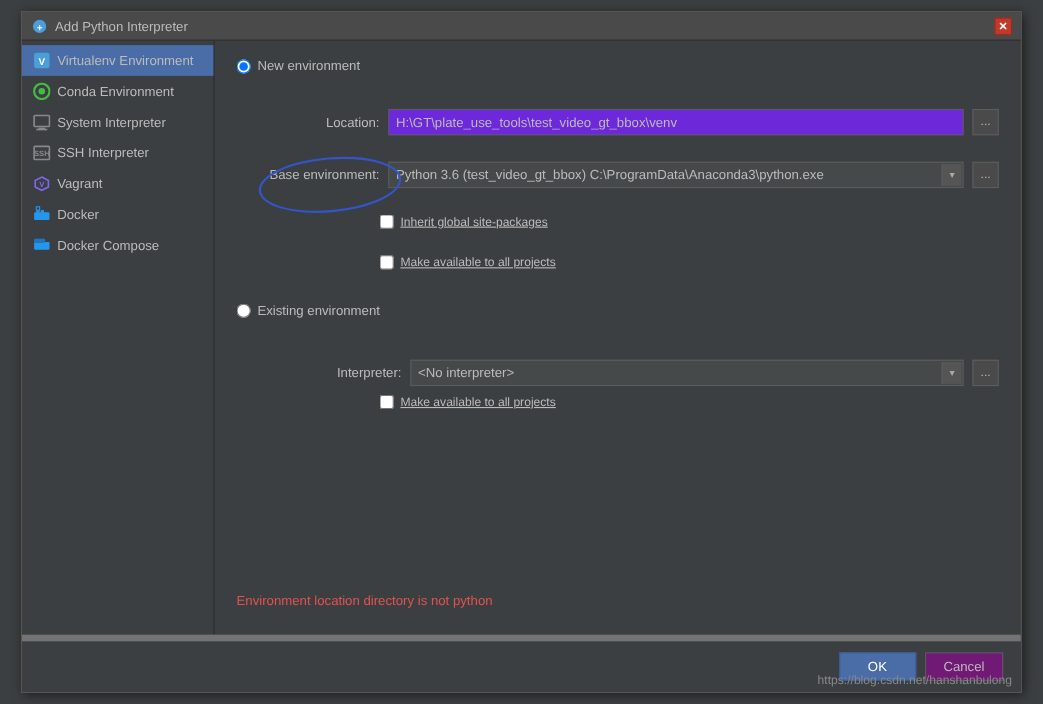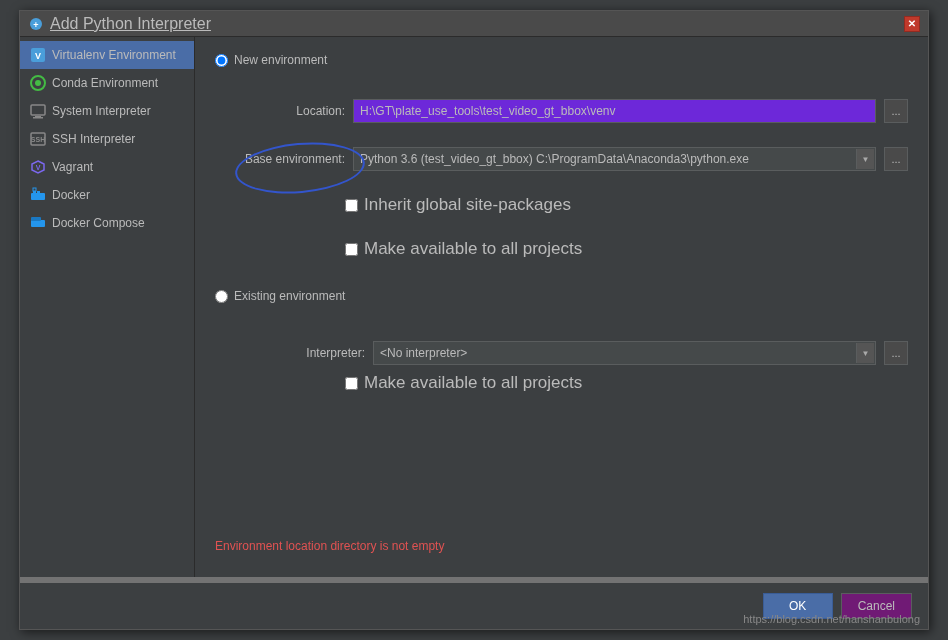--- a/index.html
+++ b/index.html
@@ -49,8 +49,7 @@
     .title-bar-text {
       flex: 1;
       color: #bbbbbb;
-      font-size: 16px;
-      text-decoration: underline;
+      font-size: 12px;
     }
 
     .title-bar-close {

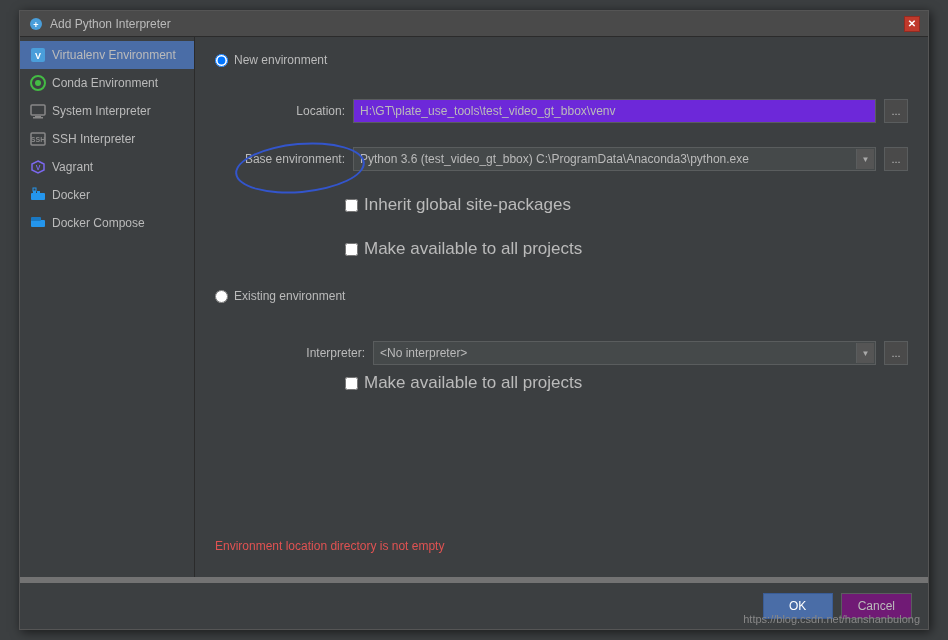--- a/index.html
+++ b/index.html
@@ -216,7 +216,8 @@
 
     .checkbox-label {
       color: #bbbbbb;
-      font-size: 17px;
+      font-size: 11px;
+      text-decoration: underline;
     }
 
     .section-divider {

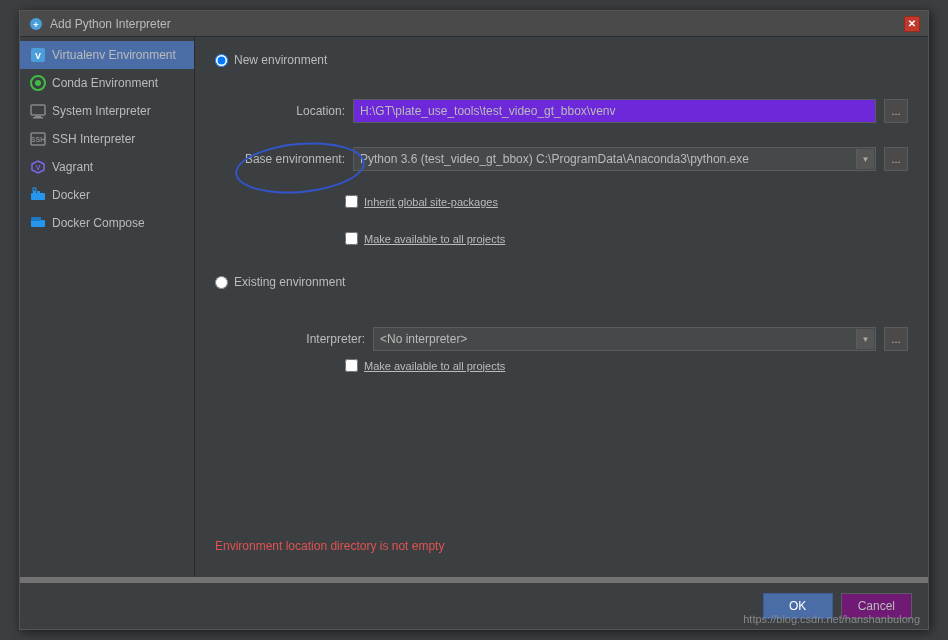--- a/index.html
+++ b/index.html
@@ -445,7 +445,7 @@
       </div>
 
       <div style="flex:1"></div>
-      <div class="error-message">Environment location directory is not empty</div>
+      <div class="error-message">Environment location directory is not python</div>
 
     </div>
   </div>

